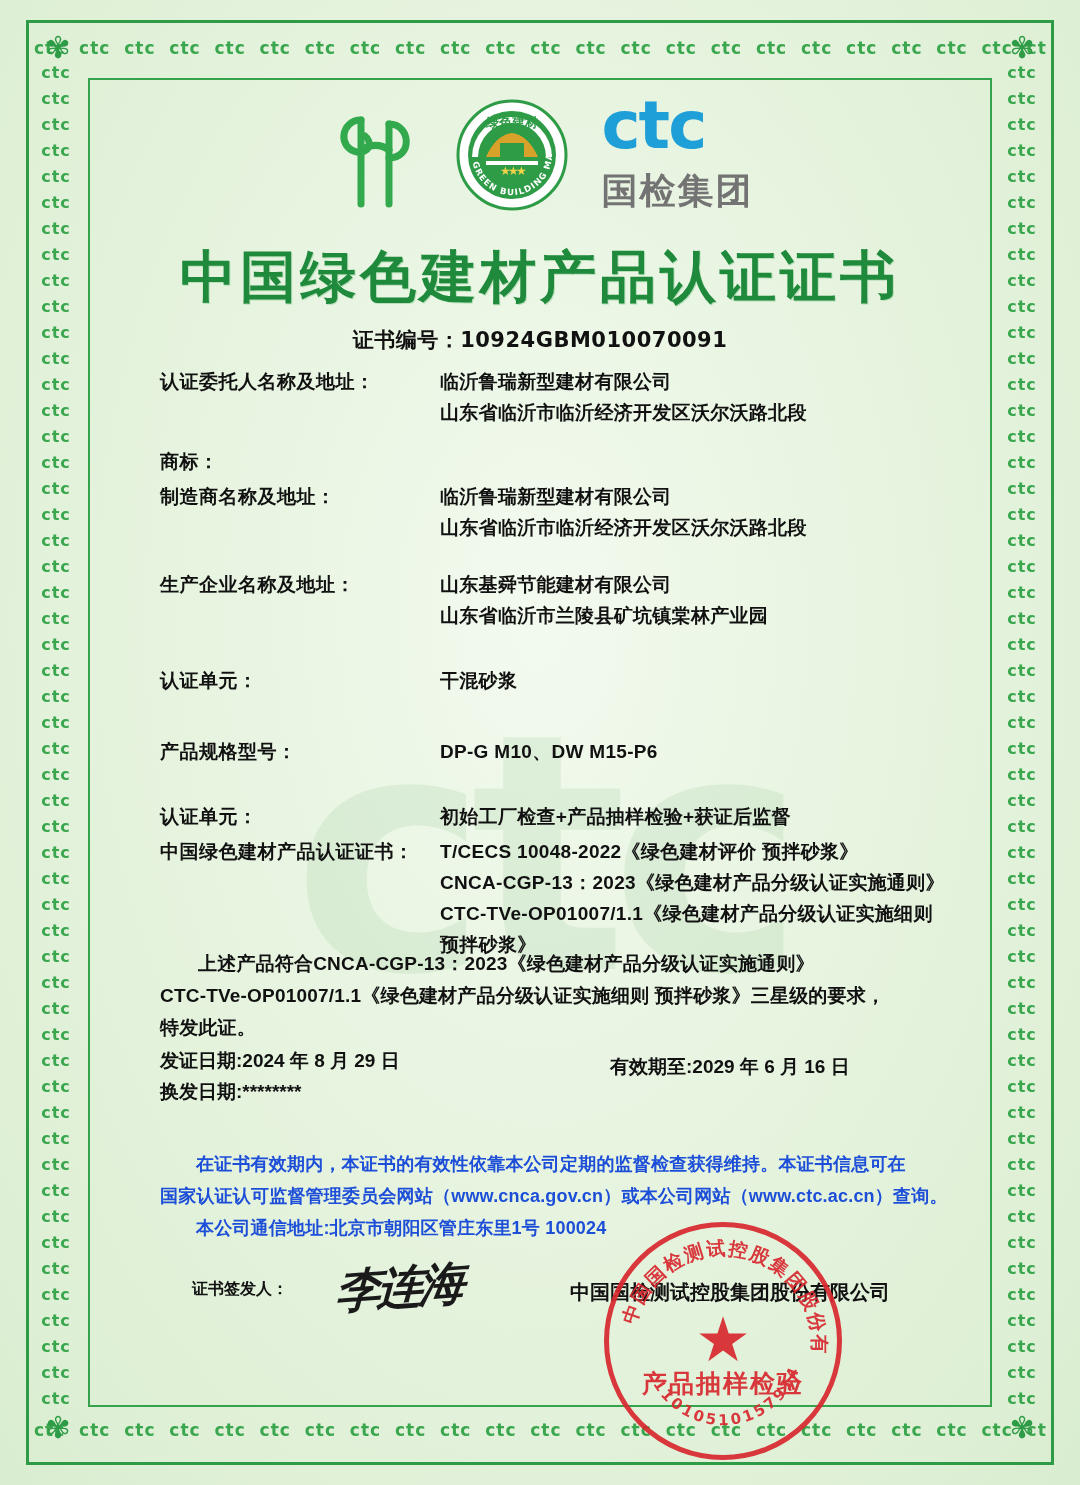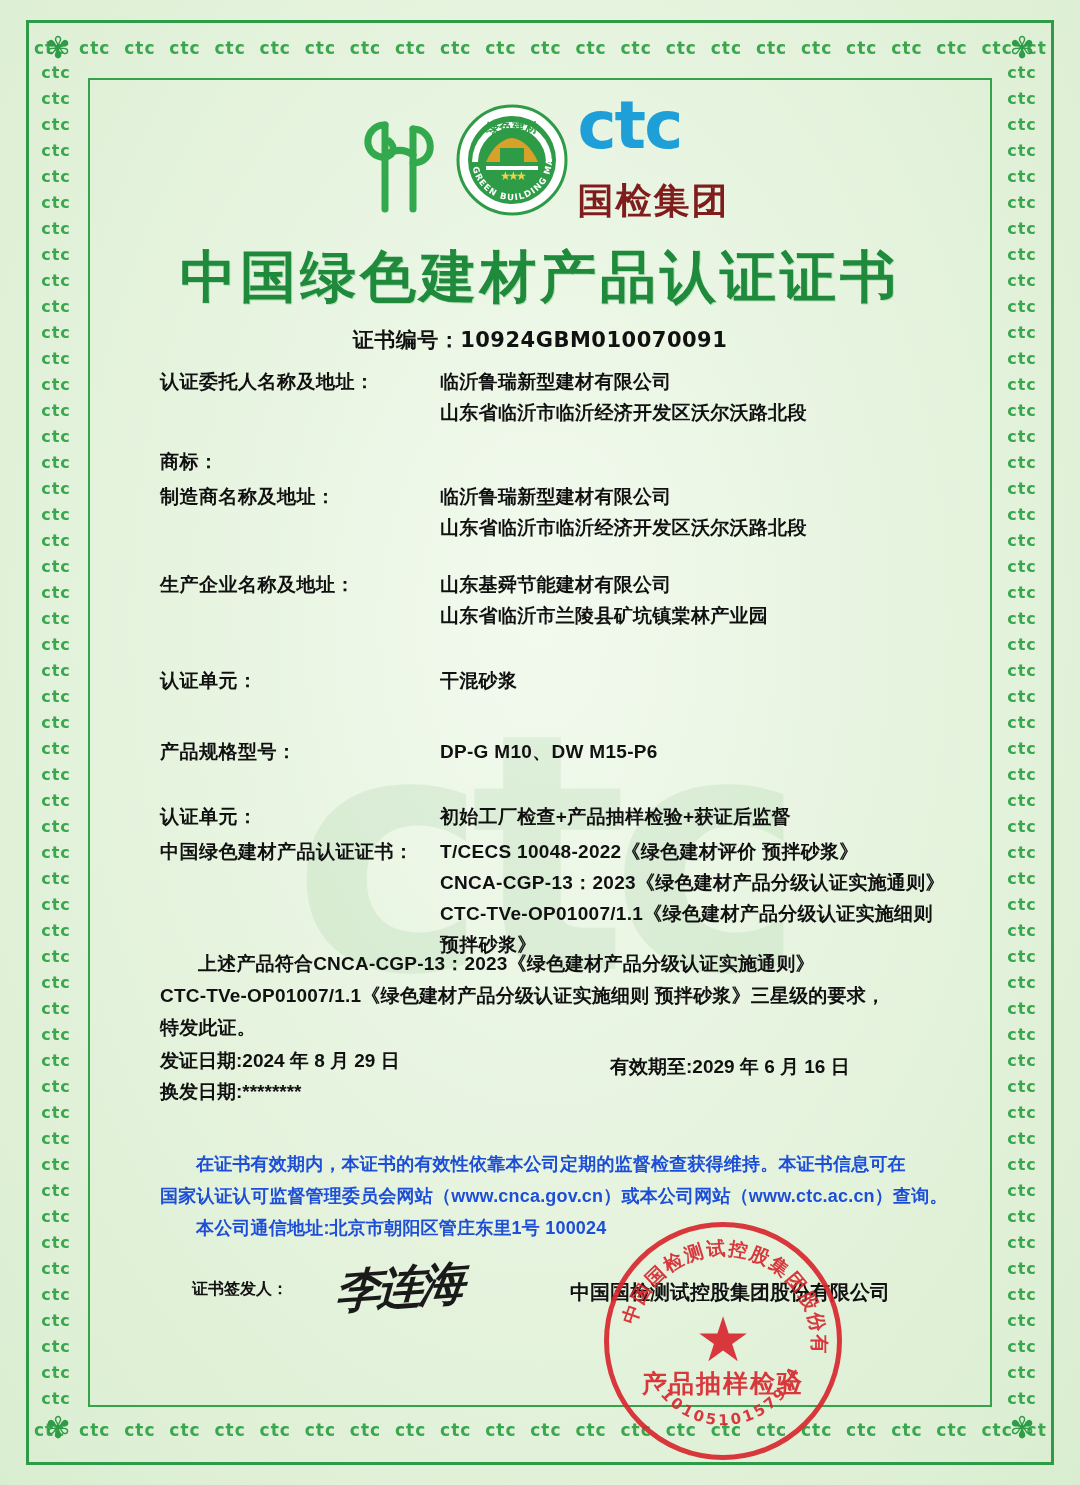--- a/index.html
+++ b/index.html
@@ -118,7 +118,7 @@
     display: flex;
     align-items: center;
     justify-content: center;
-    gap: 10px;
+    gap: 34px;
   }
   .logo-gp { width: 95px; height: 110px; }
   .logo-gbm { width: 112px; height: 112px; }

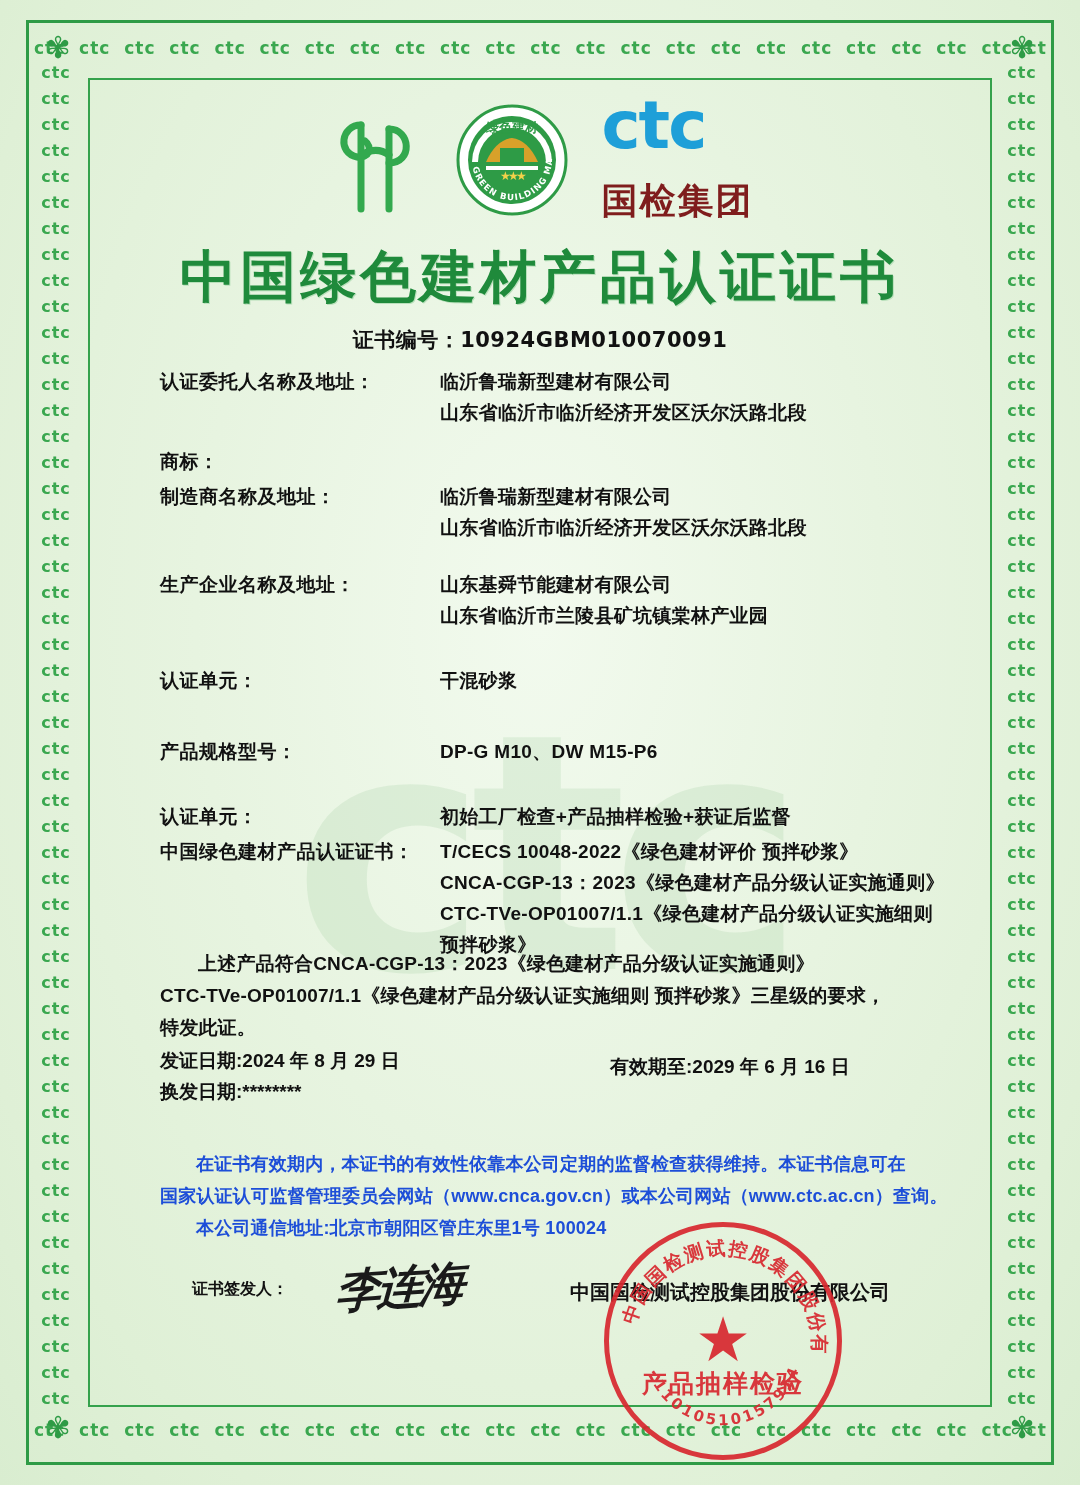--- a/index.html
+++ b/index.html
@@ -134,9 +134,9 @@
   .logo-ctc .ctc-cn {
     font-size: 36px;
     font-weight: bold;
-    color: #7f1d1d;
+    color: #737373;
     letter-spacing: 2px;
-    margin-top: 19px;
+    margin-top: 9px;
   }
 
   

